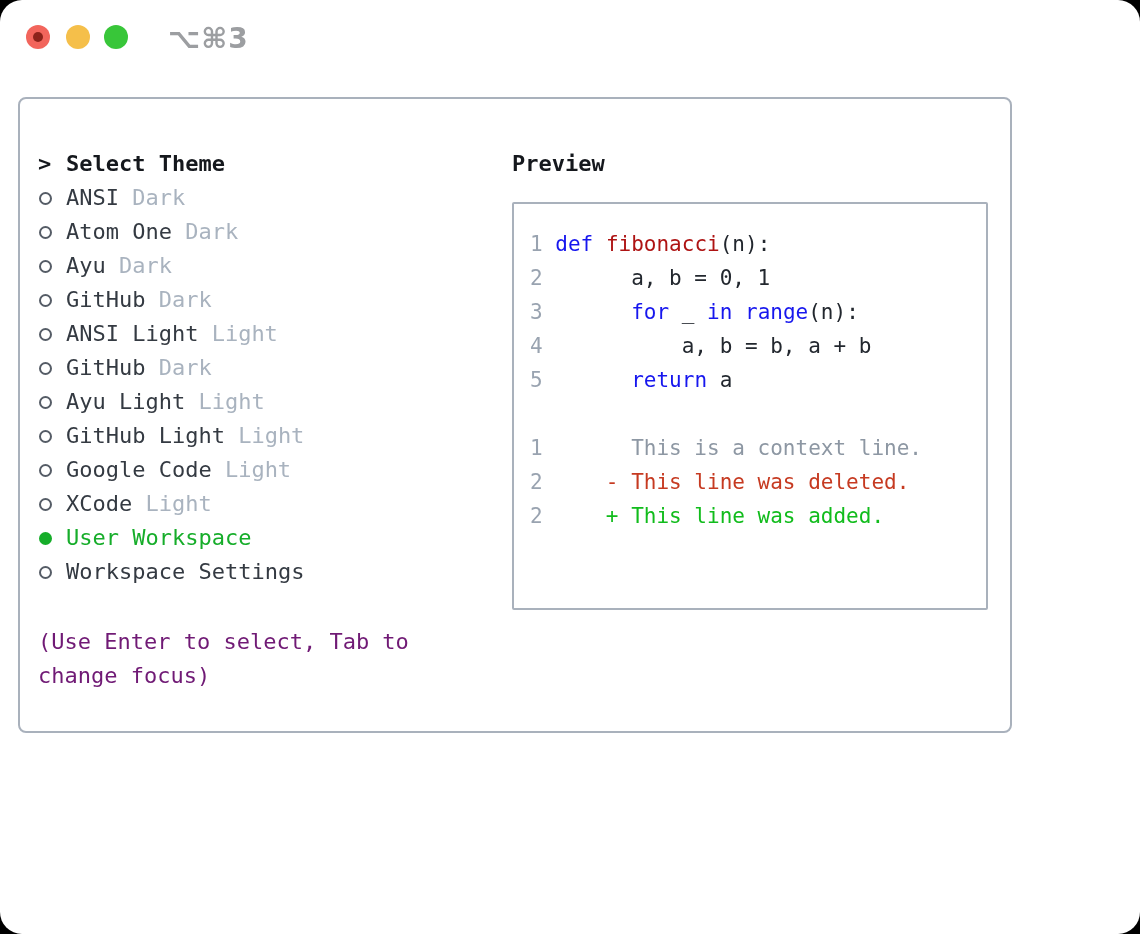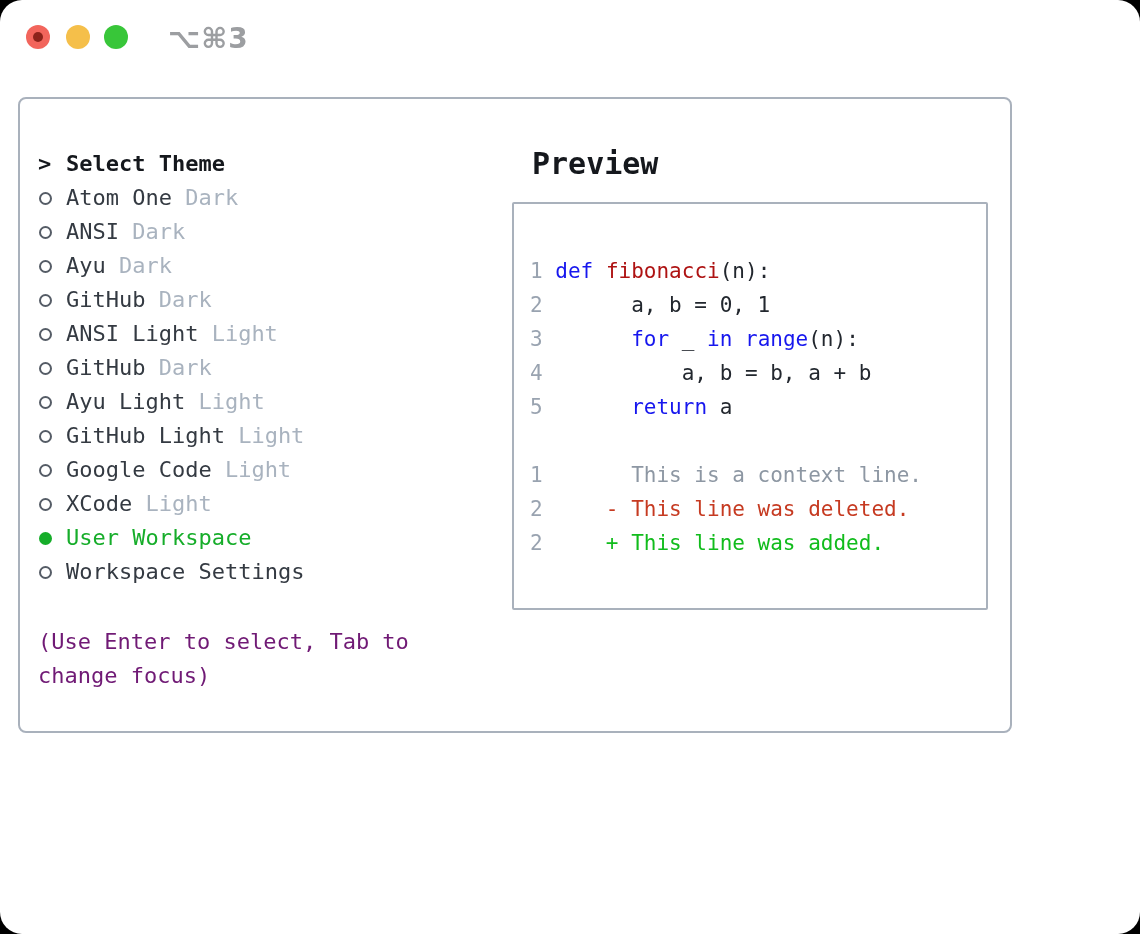--- a/index.html
+++ b/index.html
@@ -37,7 +37,7 @@
   .help{margin-top:36px;color:#701a75;}
 
   .right{position:absolute;left:492px;top:48px;}
-  .preview-title{height:34px;line-height:34px;font-size:30px;font-weight:bold;color:#15181d;margin-left:20px;}
+  .preview-title{height:34px;line-height:34px;font-size:22px;font-weight:bold;color:#15181d;margin-left:0;}
   .preview-box{position:absolute;left:18px;top:103px;width:476px;height:408px;
                border:2px solid #a9b1bc;border-radius:2px;box-sizing:border-box;background:#fff;}
   .code{padding:50px 0 0 16px;font-size:21px;line-height:34px;white-space:pre;}

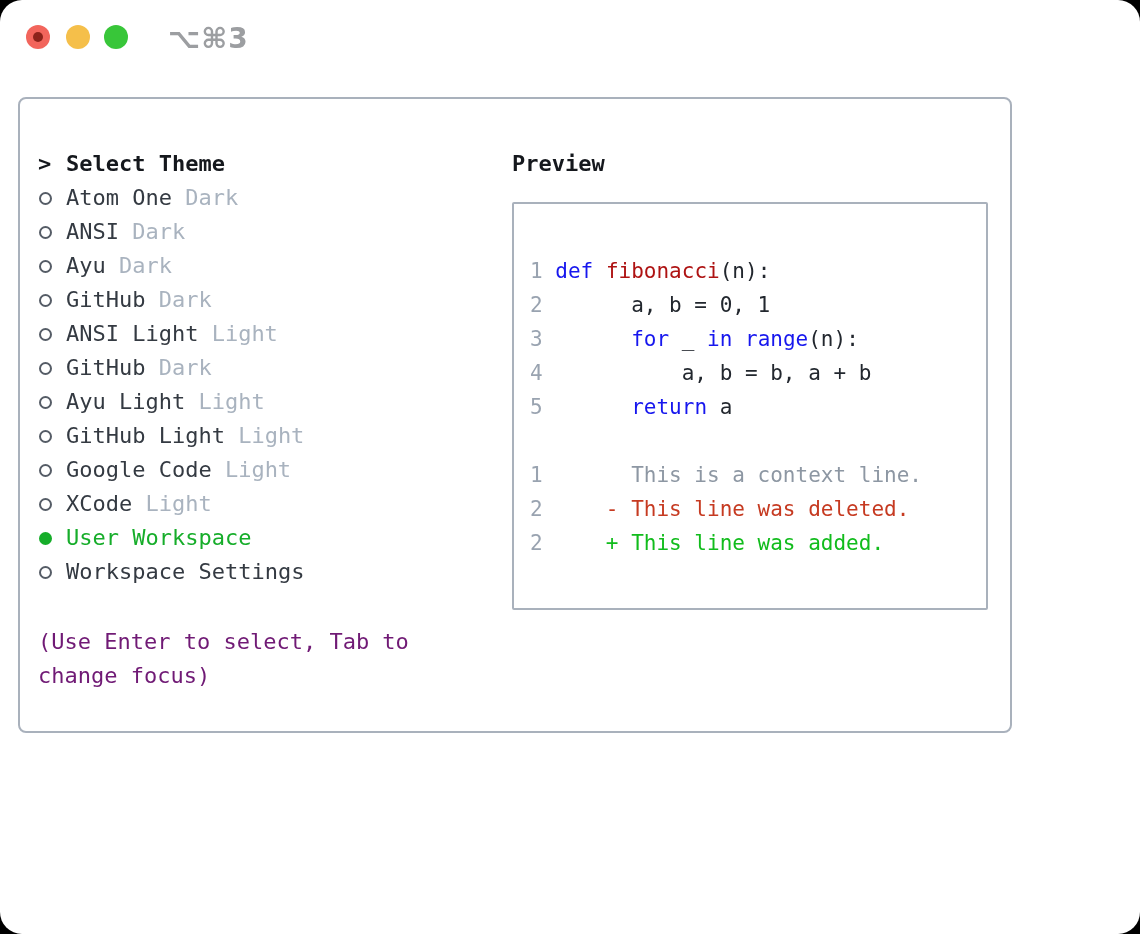--- a/index.html
+++ b/index.html
@@ -73,11 +73,11 @@
         </div>
         <div id="theme-list">
   <div class="row option">
-    <span class="marker"><span class="ring"></span></span><span class="item-label">Atom One</span><span class="variant">Dark</span>
+    <span class="marker"><span class="ring"></span></span><span class="item-label">ANSI</span><span class="variant">Dark</span>
   </div>
 
   <div class="row option">
-    <span class="marker"><span class="ring"></span></span><span class="item-label">ANSI</span><span class="variant">Dark</span>
+    <span class="marker"><span class="ring"></span></span><span class="item-label">Atom One</span><span class="variant">Dark</span>
   </div>
 
   <div class="row option">

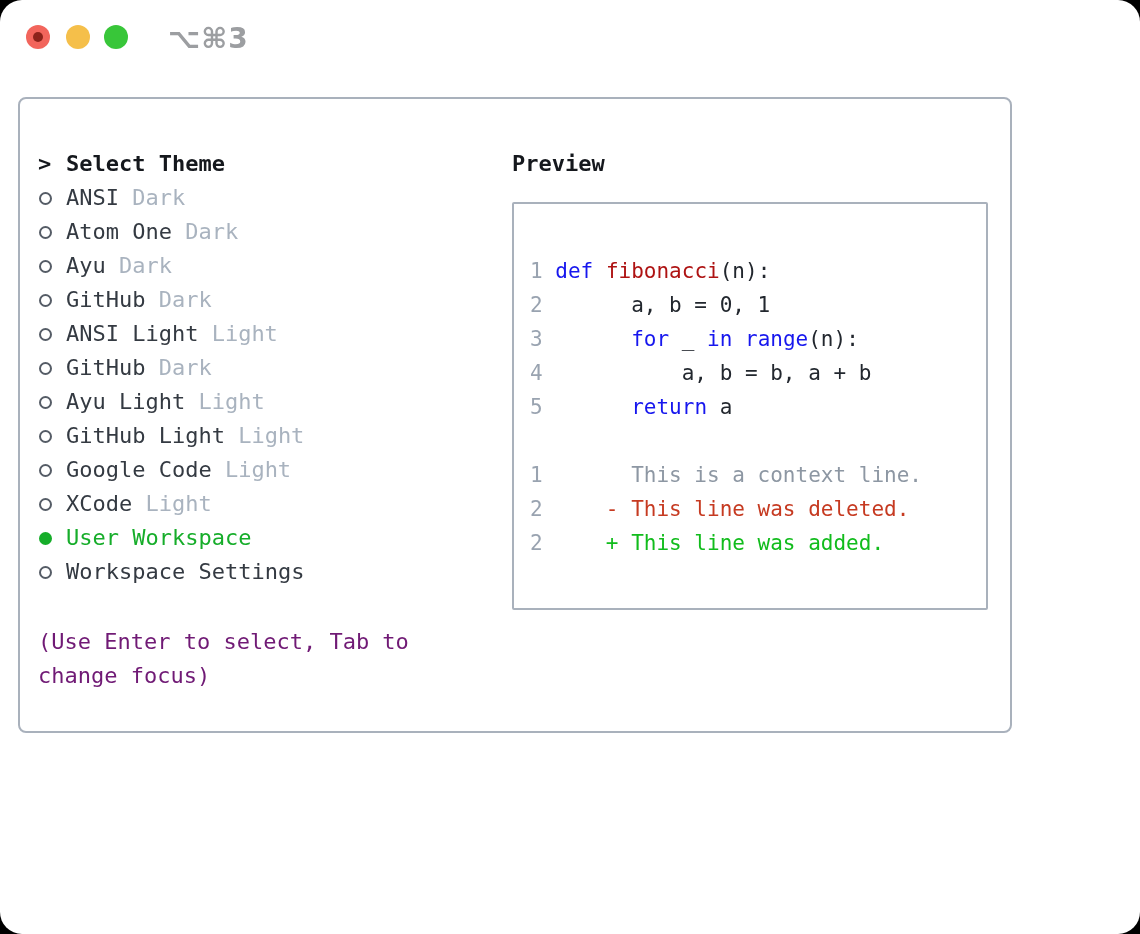--- a/index.html
+++ b/index.html
@@ -40,7 +40,7 @@
   .preview-title{height:34px;line-height:34px;font-size:22px;font-weight:bold;color:#15181d;margin-left:0;}
   .preview-box{position:absolute;left:18px;top:103px;width:476px;height:408px;
                border:2px solid #a9b1bc;border-radius:2px;box-sizing:border-box;background:#fff;}
-  .code{padding:50px 0 0 16px;font-size:21px;line-height:34px;white-space:pre;}
+  .code{padding:23px 0 0 16px;font-size:21px;line-height:34px;white-space:pre;}
   .code .line{height:34px;}
   .tok-num{color:#99a3b0;}
   .tok-kw{color:#1717ee;}

